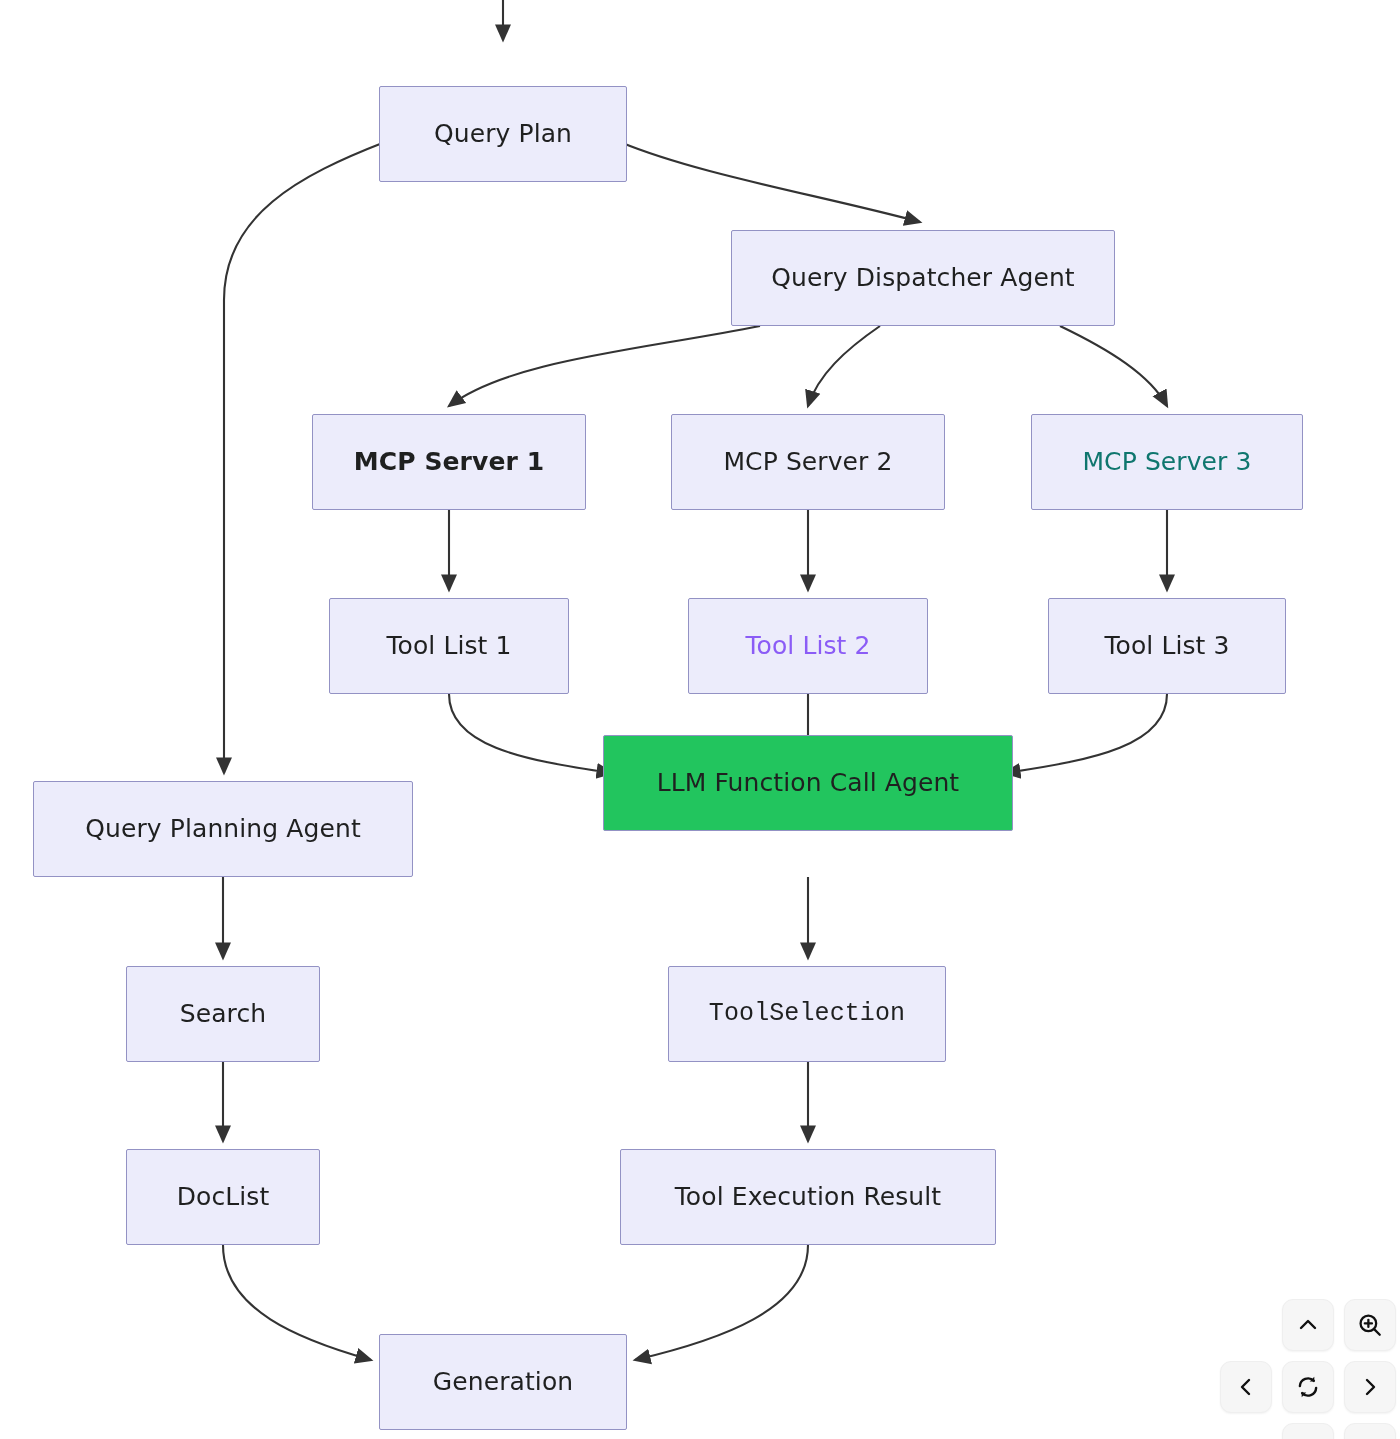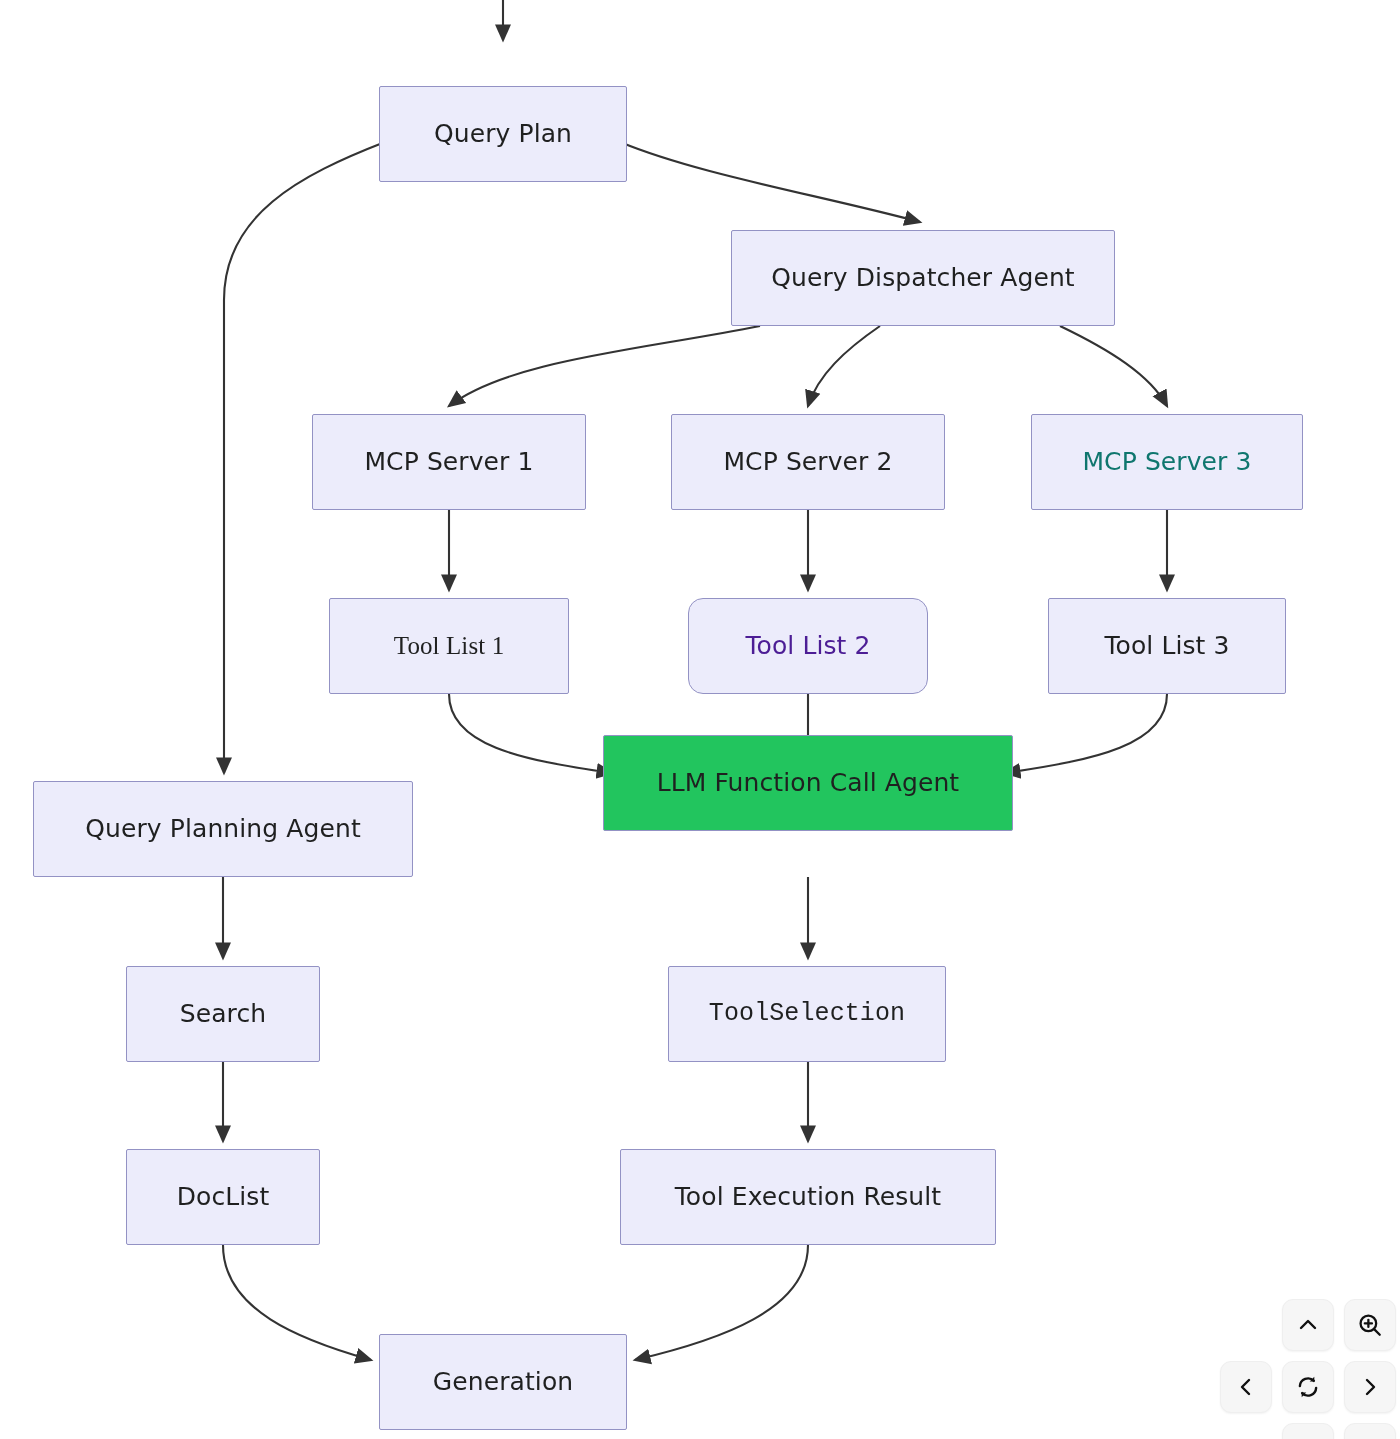--- a/index.html
+++ b/index.html
@@ -115,7 +115,7 @@
       <div class="node" style="left: 731px; top: 230px; width: 384px; height: 96px; background: rgb(236, 236, 251); border-color: rgb(147, 146, 196); color: rgb(31, 32, 32);">
         <span>Query Dispatcher Agent</span>
       </div>
-      <div class="node" style="left: 312px; top: 414px; width: 274px; height: 96px; background: rgb(236, 236, 251); border-color: rgb(147, 146, 196); color: rgb(31, 32, 32);">
+      <div class="node" style="left: 312px; top: 414px; width: 274px; height: 96px; background: rgb(236, 236, 251); border-color: rgb(147, 146, 196); color: rgb(31, 32, 32); font-weight: bold;">
         <span>MCP Server 1</span>
       </div>
       <div class="node" style="left: 671px; top: 414px; width: 274px; height: 96px; background: rgb(236, 236, 251); border-color: rgb(147, 146, 196); color: rgb(31, 32, 32);">

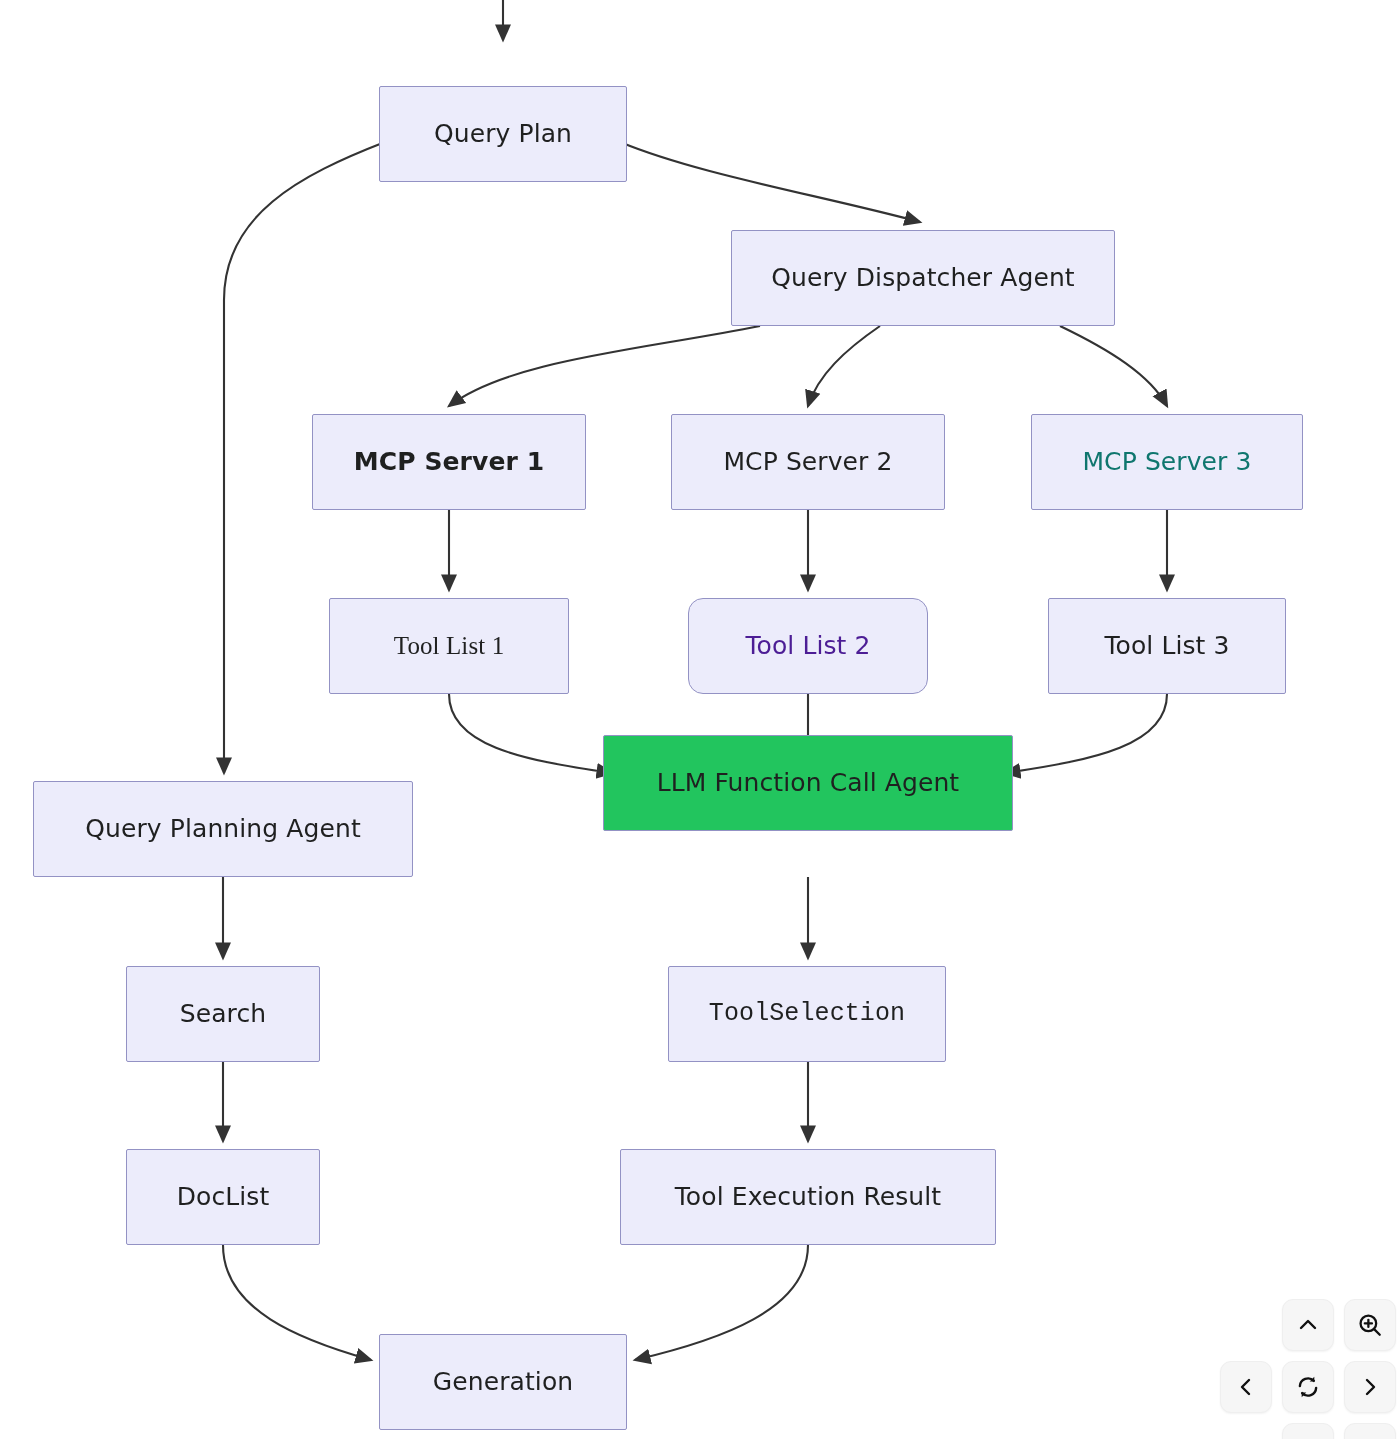--- a/index.html
+++ b/index.html
@@ -124,7 +124,7 @@
       <div class="node" style="left: 1031px; top: 414px; width: 272px; height: 96px; background: rgb(236, 236, 251); border-color: rgb(147, 146, 196); color: #0f766e;">
         <span>MCP Server 3</span>
       </div>
-      <div class="node" style="left: 329px; top: 598px; width: 240px; height: 96px; background: rgb(236, 236, 251); border-color: rgb(147, 146, 196); color: rgb(31, 32, 32); font-family: Liberation Serif, serif;">
+      <div class="node" style="left: 329px; top: 598px; width: 240px; height: 96px; background: rgb(236, 236, 251); border-color: rgb(147, 146, 196); color: rgb(31, 32, 32);">
         <span>Tool List 1</span>
       </div>
       <div class="node" style="left: 688px; top: 598px; width: 240px; height: 96px; background: rgb(236, 236, 251); border-color: rgb(147, 146, 196); color: #4c1d95; border-radius: 15px;">

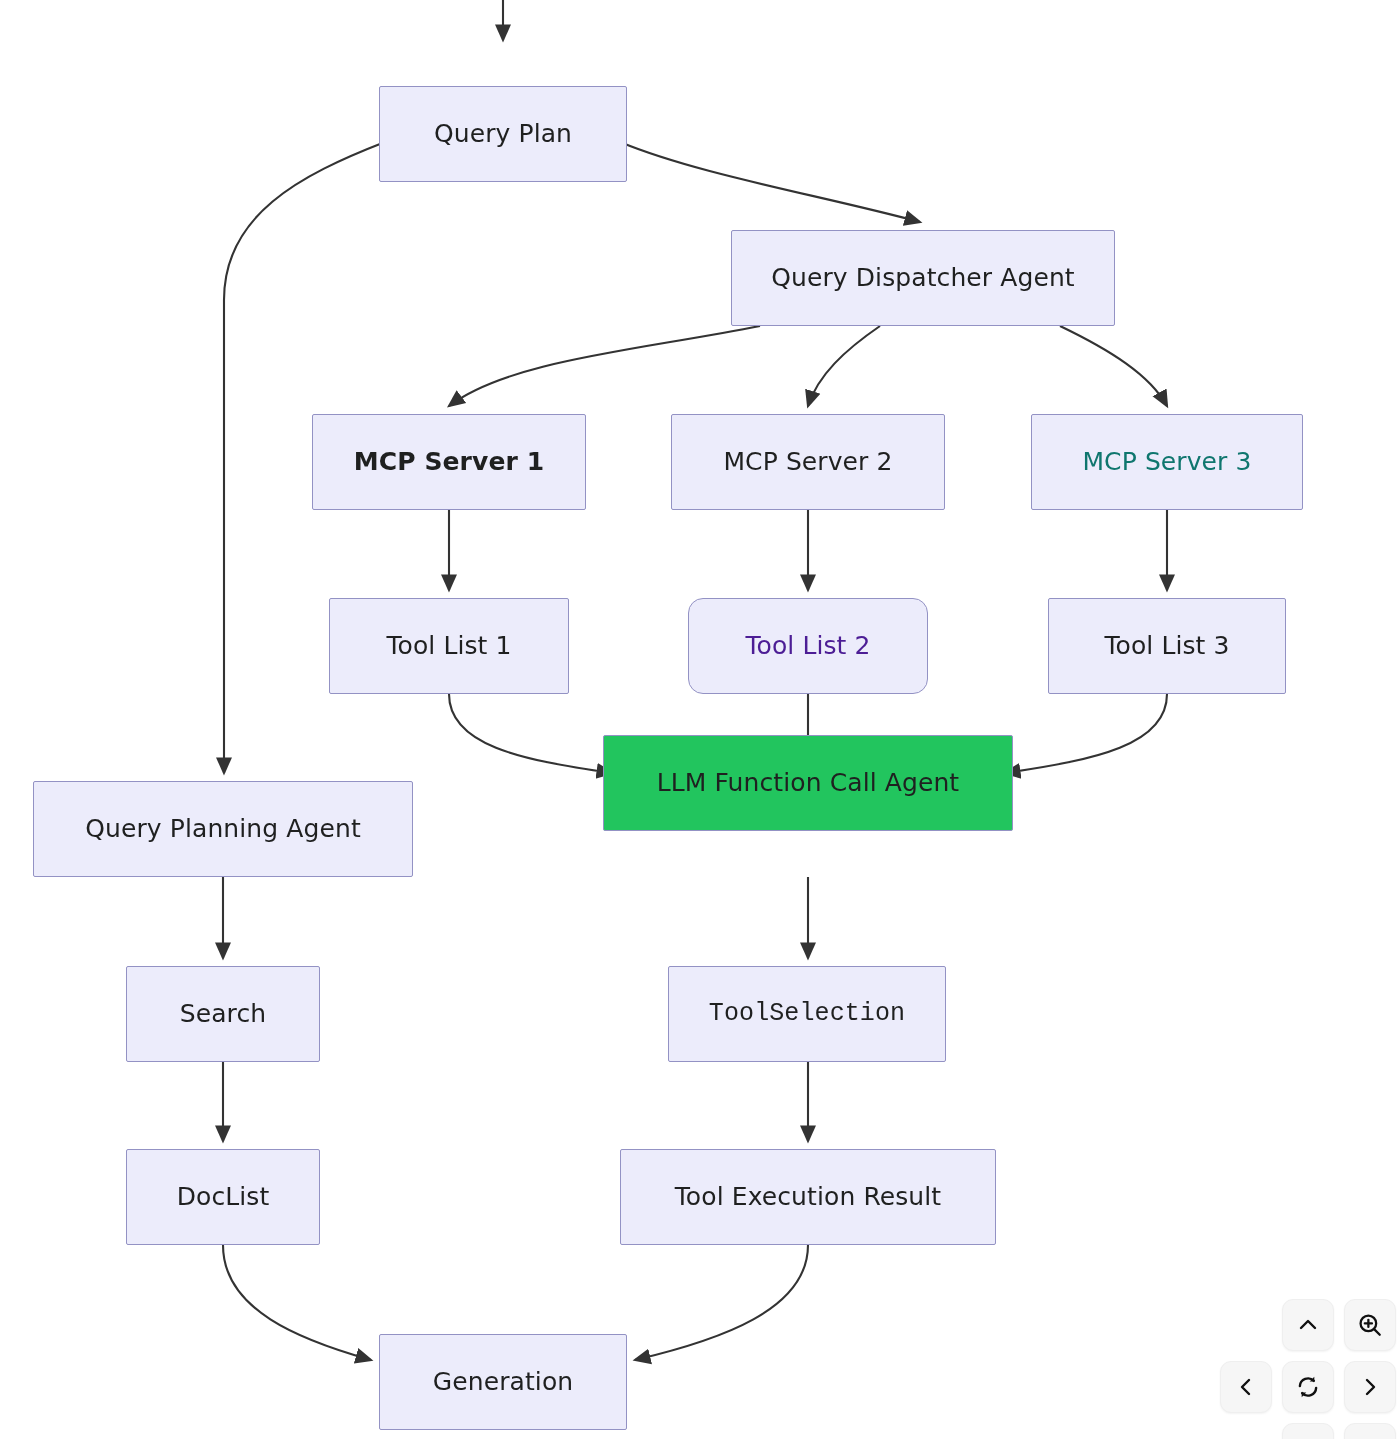--- a/index.html
+++ b/index.html
@@ -127,7 +127,7 @@
       <div class="node" style="left: 329px; top: 598px; width: 240px; height: 96px; background: rgb(236, 236, 251); border-color: rgb(147, 146, 196); color: rgb(31, 32, 32);">
         <span>Tool List 1</span>
       </div>
-      <div class="node" style="left: 688px; top: 598px; width: 240px; height: 96px; background: rgb(236, 236, 251); border-color: rgb(147, 146, 196); color: #4c1d95; border-radius: 15px;">
+      <div class="node" style="left: 688px; top: 598px; width: 240px; height: 96px; background: rgb(236, 236, 251); border-color: rgb(147, 146, 196); color: #8b5cf6;">
         <span>Tool List 2</span>
       </div>
       <div class="node" style="left: 1048px; top: 598px; width: 238px; height: 96px; background: rgb(236, 236, 251); border-color: rgb(147, 146, 196); color: rgb(31, 32, 32);">

